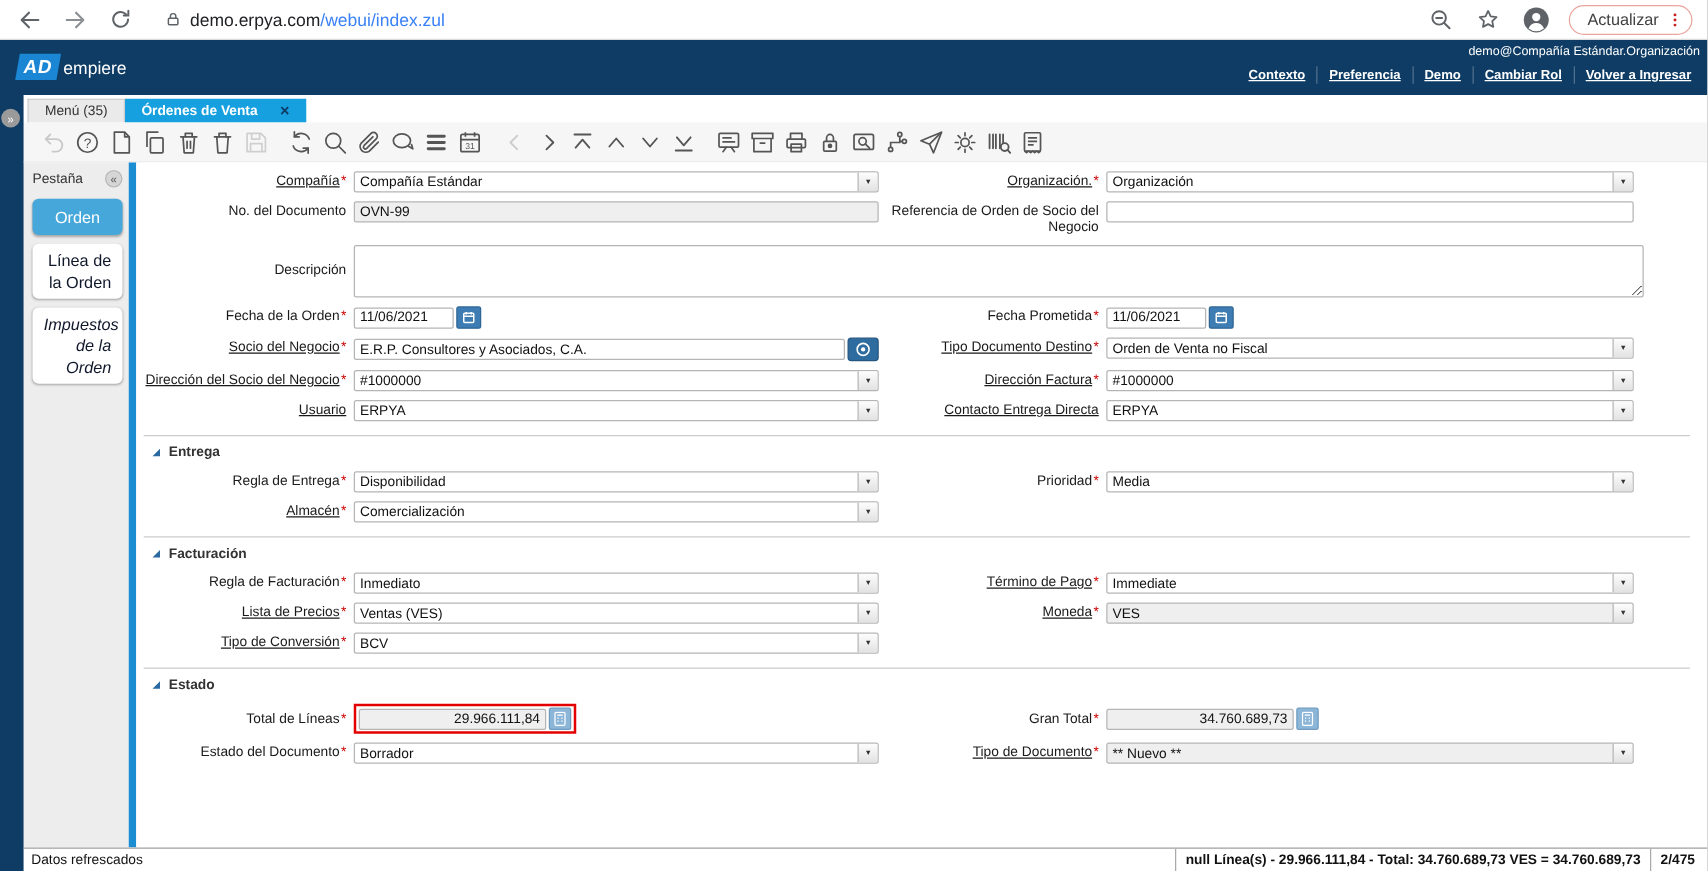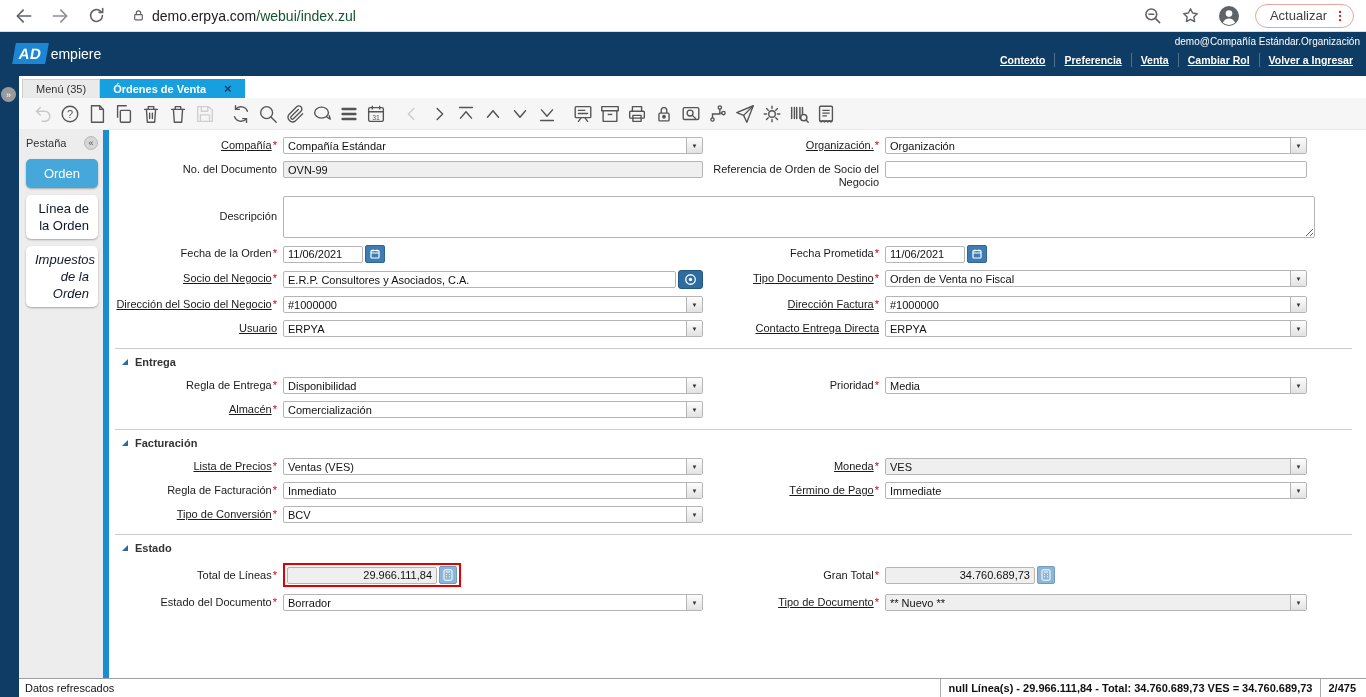--- a/index.html
+++ b/index.html
@@ -12,7 +12,7 @@
   .bicon { display:flex; align-items:center; justify-content:center; width:24px; height:24px; margin-right:12px; }
   .url { display:flex; align-items:center; gap:7px; margin-left:12px; font-size:14px; }
   .url .host { color:#202124; }
-  .url .path { color:#14532d;text-align:center; }
+  .url .path { color:#3b82f6;text-align:center; }
   .chrome-right { margin-left:auto; display:flex; align-items:center; gap:14px; }
   .update-pill { display:flex; align-items:center; gap:6px; border:1.5px solid #eba49e; border-radius:16px;
                  padding:3px 6px 3px 14px; color:#404040; font-size:13px; cursor:pointer; }

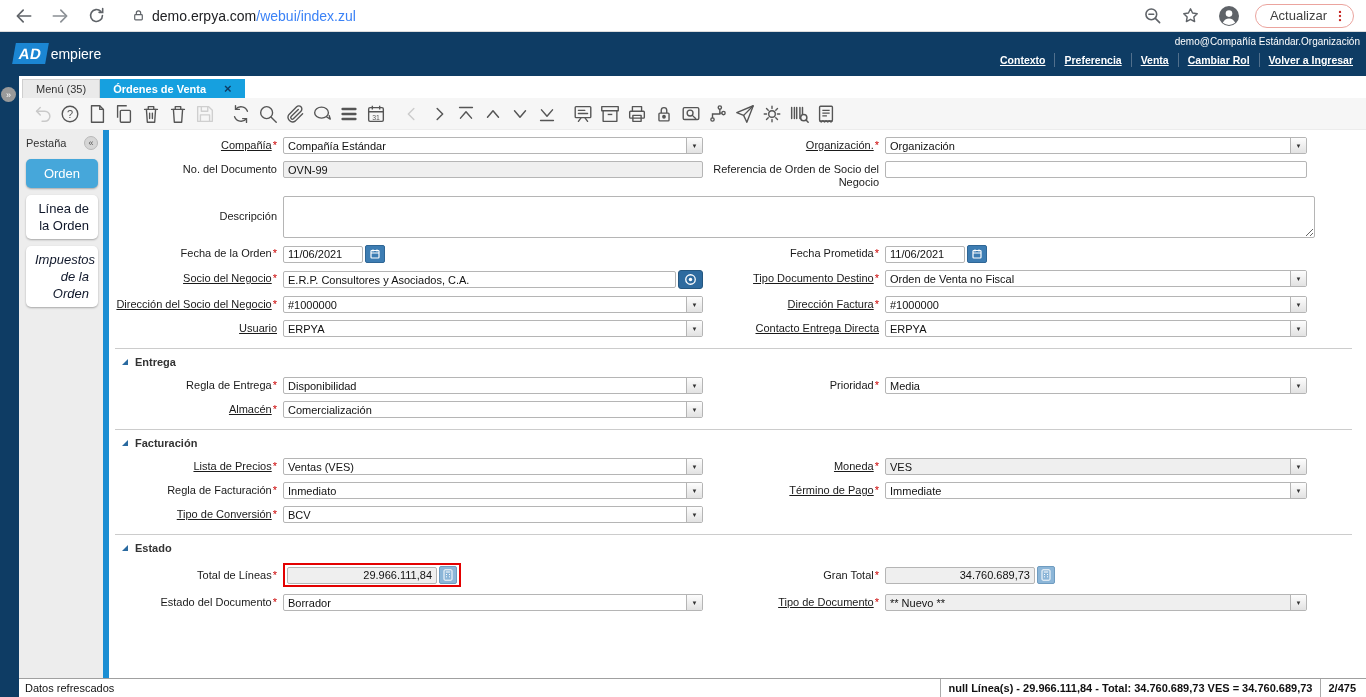--- a/index.html
+++ b/index.html
@@ -170,7 +170,7 @@
     <div class="hlinks">
       <span>Contexto</span>
       <span>Preferencia</span>
-      <span>Venta</span>
+      <span>Demo</span>
       <span>Cambiar Rol</span>
       <span>Volver a Ingresar</span>
     </div>

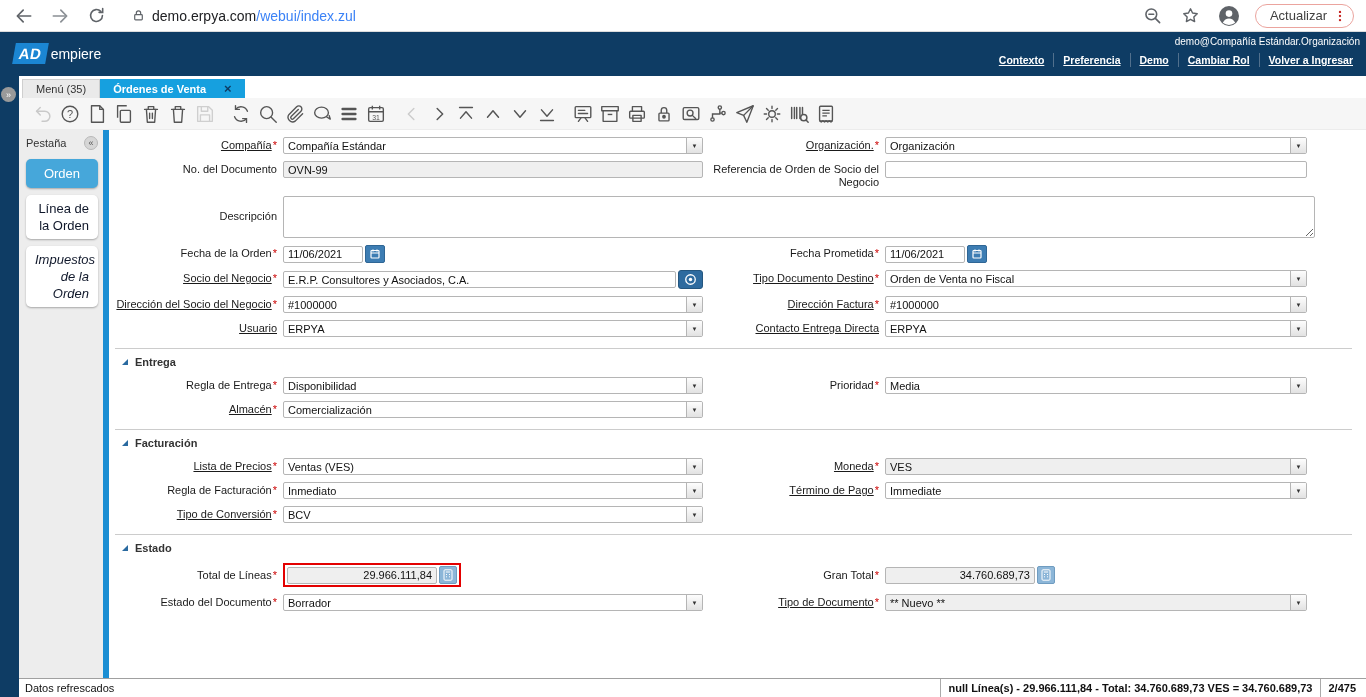--- a/index.html
+++ b/index.html
@@ -547,6 +547,23 @@
         </div>
 
       <div class="frow">
+        <div class="lblcell"><span>Regla de Facturación</span><span class="req">*</span></div>
+        <div class="fldcell">
+            <span class="combo">
+              <input readonly="" value="Inmediato" style="">
+              <span class="cbtn">▼</span>
+            </span>
+          </div>
+        <div class="lblcell2"><span class="lnk">Término de Pago</span><span class="req">*</span></div>
+        <div class="fldcell2">
+            <span class="combo">
+              <input readonly="" value="Immediate" style="">
+              <span class="cbtn">▼</span>
+            </span>
+          </div>
+      </div>
+
+      <div class="frow">
         <div class="lblcell"><span class="lnk">Lista de Precios</span><span class="req">*</span></div>
         <div class="fldcell">
             <span class="combo">
@@ -558,23 +575,6 @@
         <div class="fldcell2">
             <span class="combo ro2">
               <input readonly="" value="VES" style="">
-              <span class="cbtn">▼</span>
-            </span>
-          </div>
-      </div>
-
-      <div class="frow">
-        <div class="lblcell"><span>Regla de Facturación</span><span class="req">*</span></div>
-        <div class="fldcell">
-            <span class="combo">
-              <input readonly="" value="Inmediato" style="">
-              <span class="cbtn">▼</span>
-            </span>
-          </div>
-        <div class="lblcell2"><span class="lnk">Término de Pago</span><span class="req">*</span></div>
-        <div class="fldcell2">
-            <span class="combo">
-              <input readonly="" value="Immediate" style="">
               <span class="cbtn">▼</span>
             </span>
           </div>

